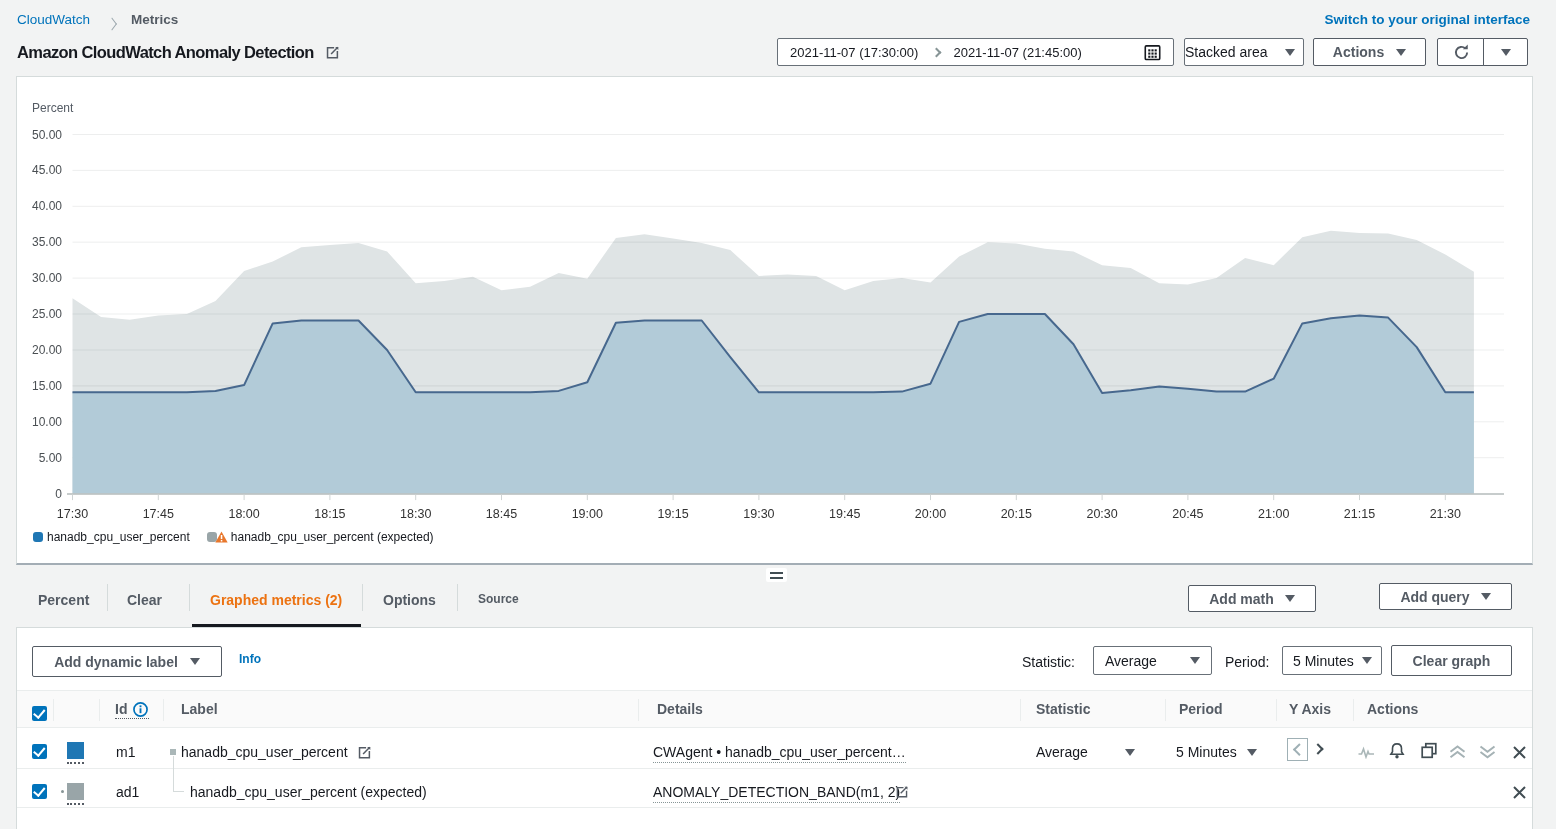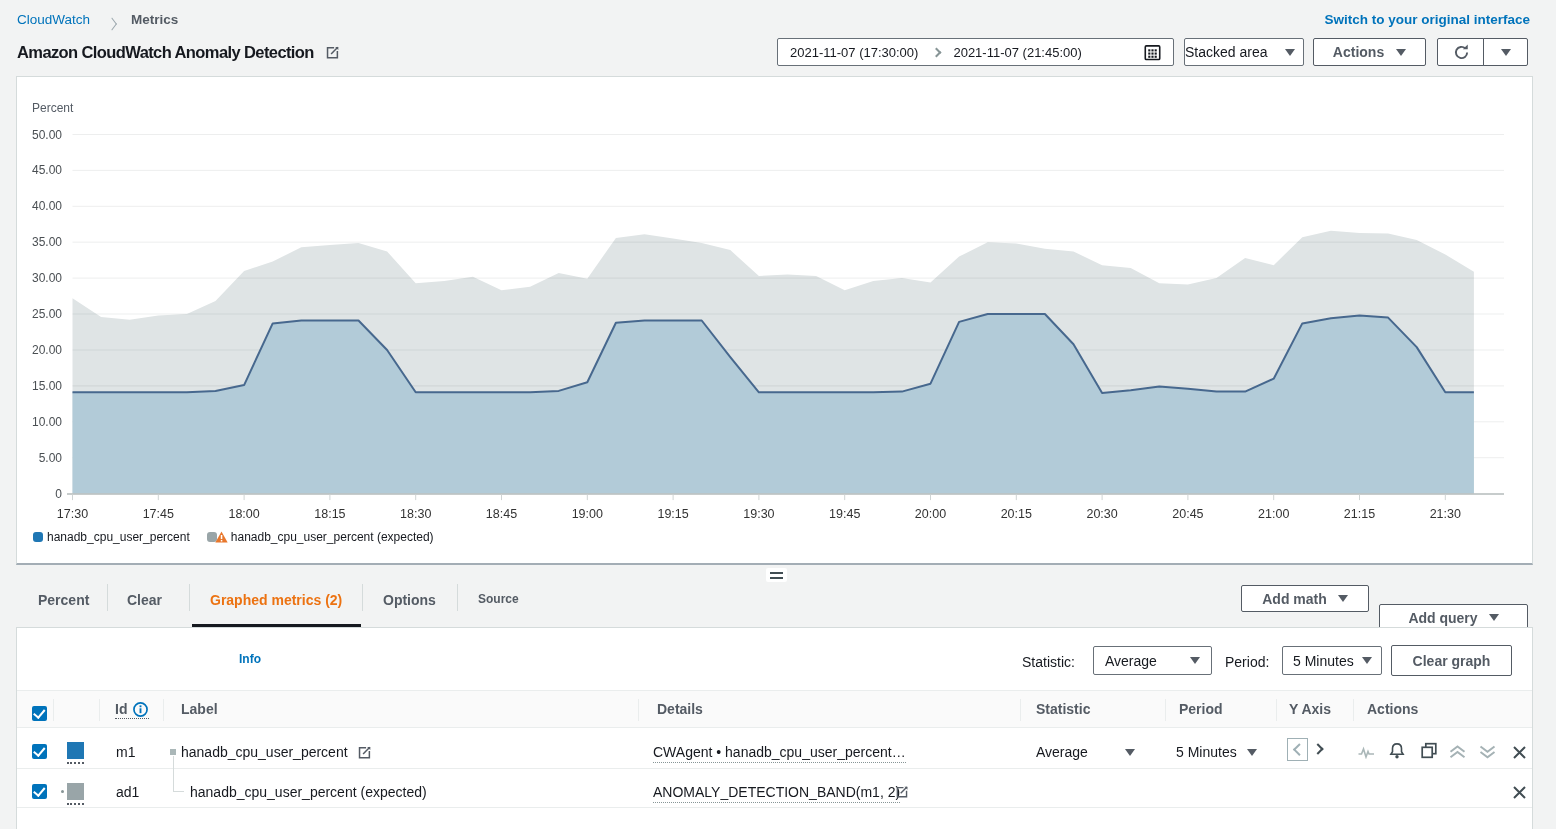--- a/index.html
+++ b/index.html
@@ -166,7 +166,7 @@
   <div class="abs" style="left:478px;top:9px;font-size:12px;font-weight:700;color:#545b64">Source</div>
   <div class="abs" style="left:192px;top:41px;width:169px;height:3px;background:#16191f"></div>
 </div>
-<div class="btn" style="left:1241px;top:585px;width:128px;height:27px">Add math<span class="tri" style="margin-left:11px"></span></div>
+<div class="btn" style="left:1188px;top:585px;width:128px;height:27px">Add math<span class="tri" style="margin-left:11px"></span></div>
 <div class="btn" style="left:1379px;top:604px;width:149px;height:27px">Add query<span class="tri" style="margin-left:11px"></span></div>
 
 <div class="abs" style="left:16px;top:627px;width:1517px;height:202px;background:#fff;border:1px solid #d5dbdb;border-bottom:none">

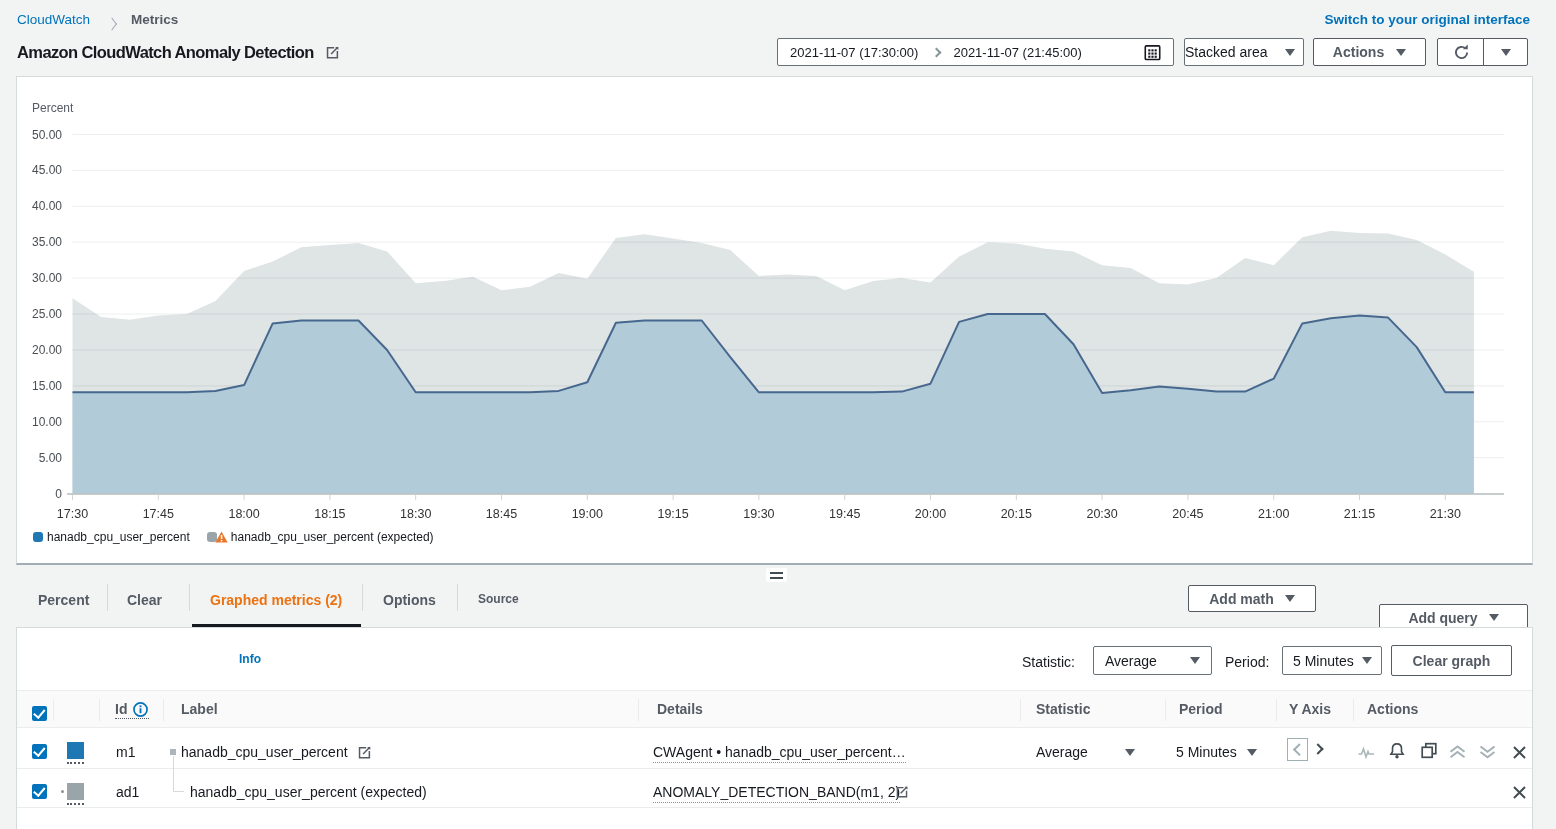--- a/index.html
+++ b/index.html
@@ -167,7 +167,7 @@
   <div class="abs" style="left:192px;top:41px;width:169px;height:3px;background:#16191f"></div>
 </div>
 <div class="btn" style="left:1188px;top:585px;width:128px;height:27px">Add math<span class="tri" style="margin-left:11px"></span></div>
-<div class="btn" style="left:1379px;top:604px;width:149px;height:27px">Add query<span class="tri" style="margin-left:11px"></span></div>
+<div class="btn" style="left:1379px;top:583px;width:133px;height:27px">Add query<span class="tri" style="margin-left:11px"></span></div>
 
 <div class="abs" style="left:16px;top:627px;width:1517px;height:202px;background:#fff;border:1px solid #d5dbdb;border-bottom:none">
 

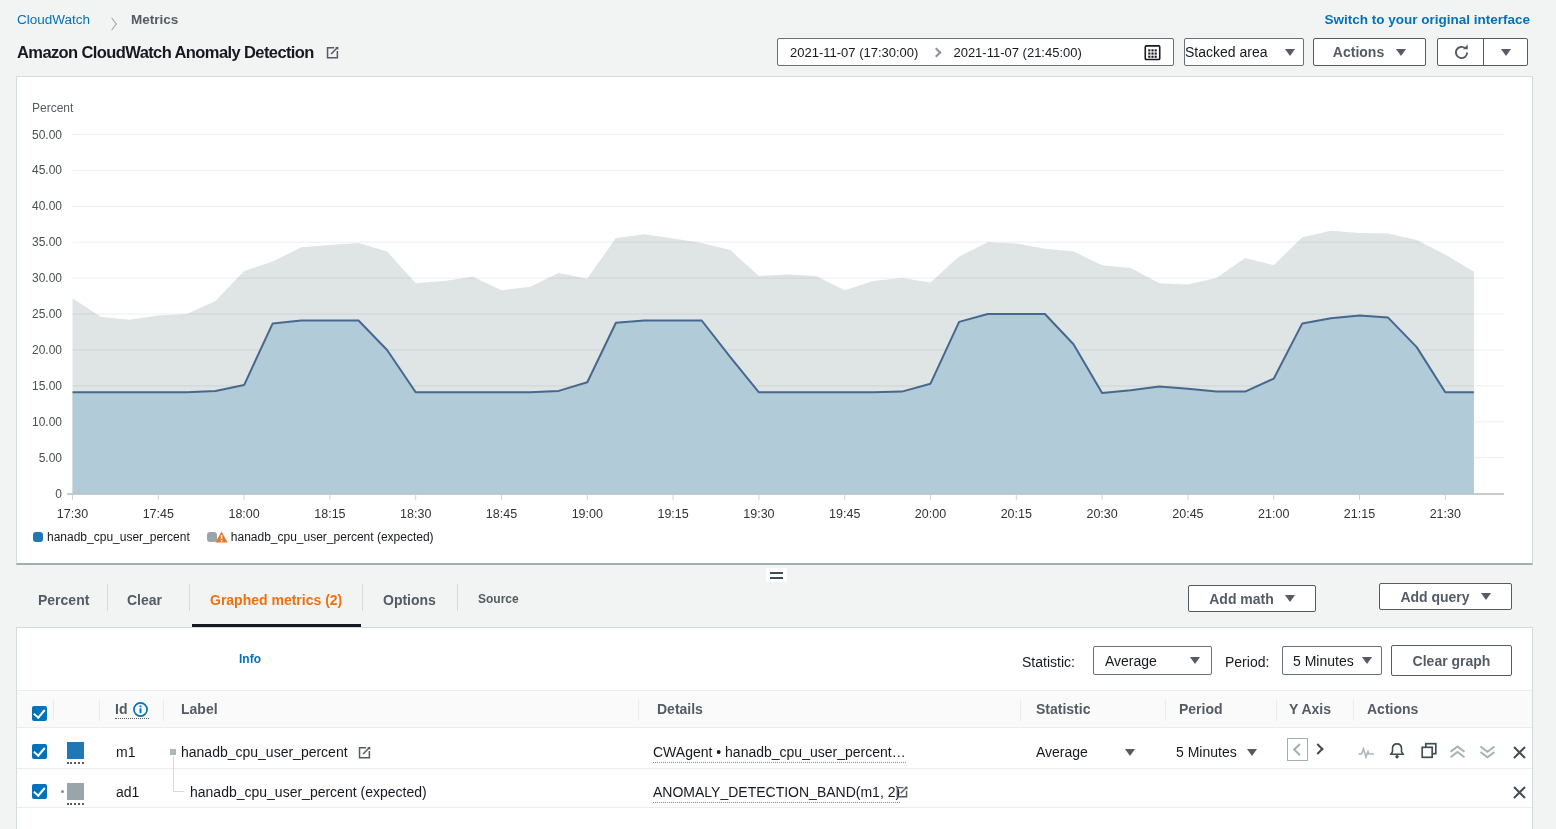--- a/index.html
+++ b/index.html
@@ -171,6 +171,7 @@
 
 <div class="abs" style="left:16px;top:627px;width:1517px;height:202px;background:#fff;border:1px solid #d5dbdb;border-bottom:none">
 
+  <div class="btn" style="left:15px;top:18px;width:190px;height:31px" <span="">Add dynamic label<span class="tri" style="margin-left:12px"></span></div>
   <div class="abs link" style="left:222px;top:24px;font-size:12px">Info</div>
   <div class="abs" style="left:1005px;top:26px;font-size:14px;color:#16191f">Statistic:</div>
   <div class="inp" style="left:1076px;top:18px;width:119px;height:29px">

